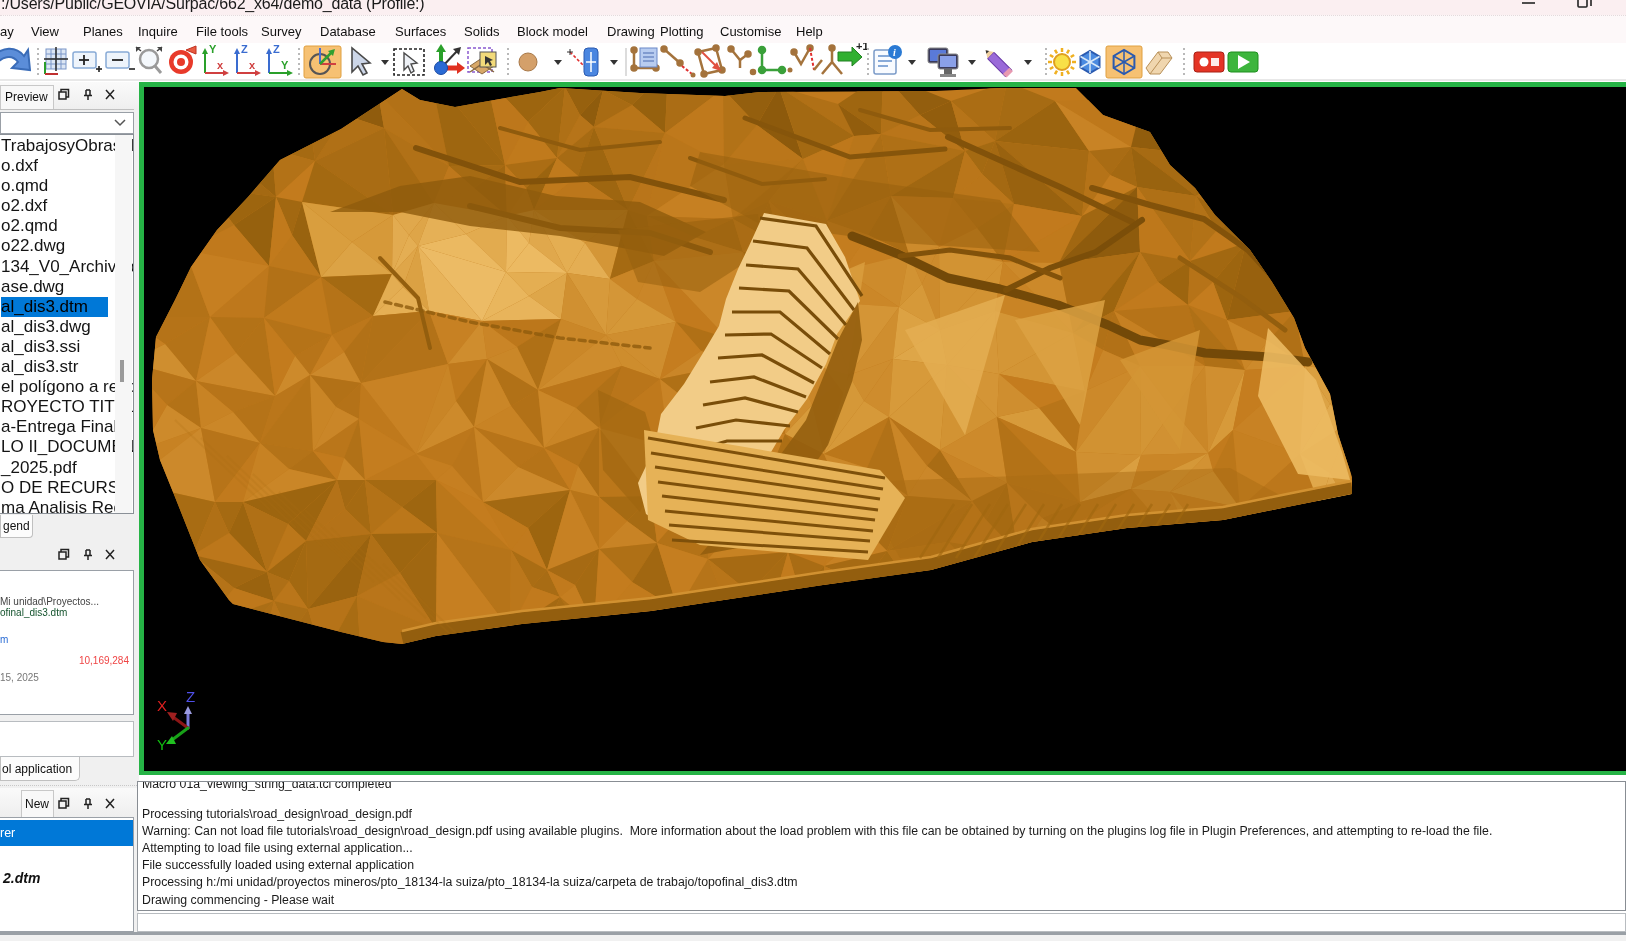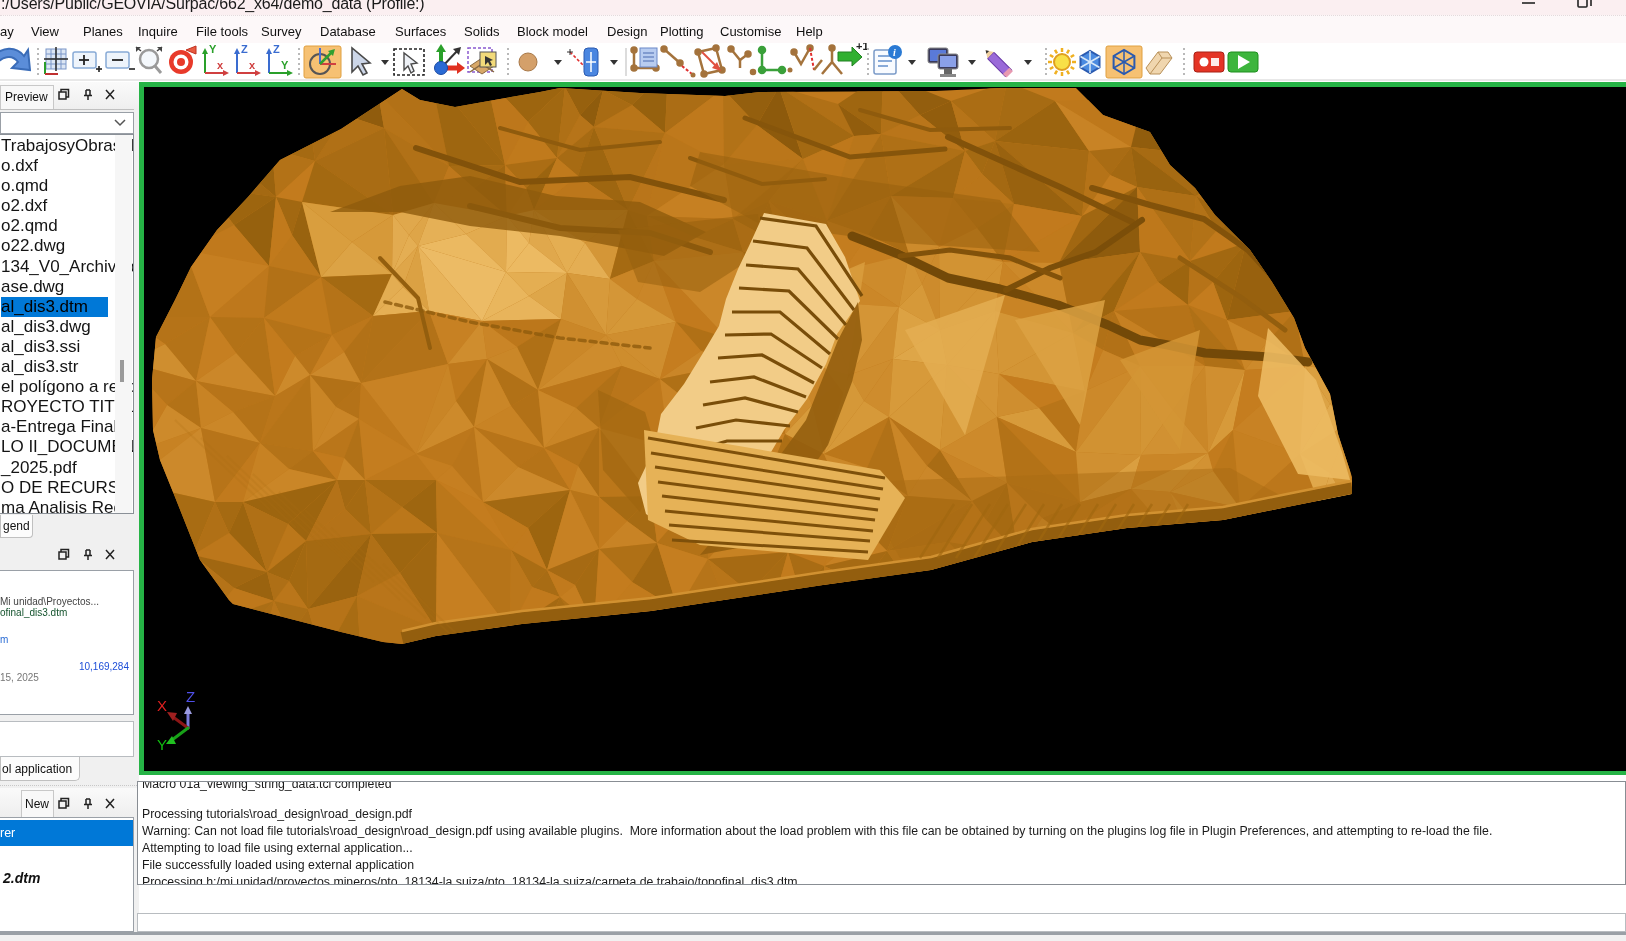--- a/index.html
+++ b/index.html
@@ -43,7 +43,7 @@
       <span class="abs" style="left:395px;top:8px">Surfaces</span>
       <span class="abs" style="left:464px;top:8px">Solids</span>
       <span class="abs" style="left:517px;top:8px">Block model</span>
-      <span class="abs" style="left:607px;top:8px">Design</span>
+      <span class="abs" style="left:607px;top:8px">Drawing</span>
       <span class="abs" style="left:660px;top:8px">Plotting</span>
       <span class="abs" style="left:720px;top:8px">Customise</span>
       <span class="abs" style="left:796px;top:8px">Help</span>

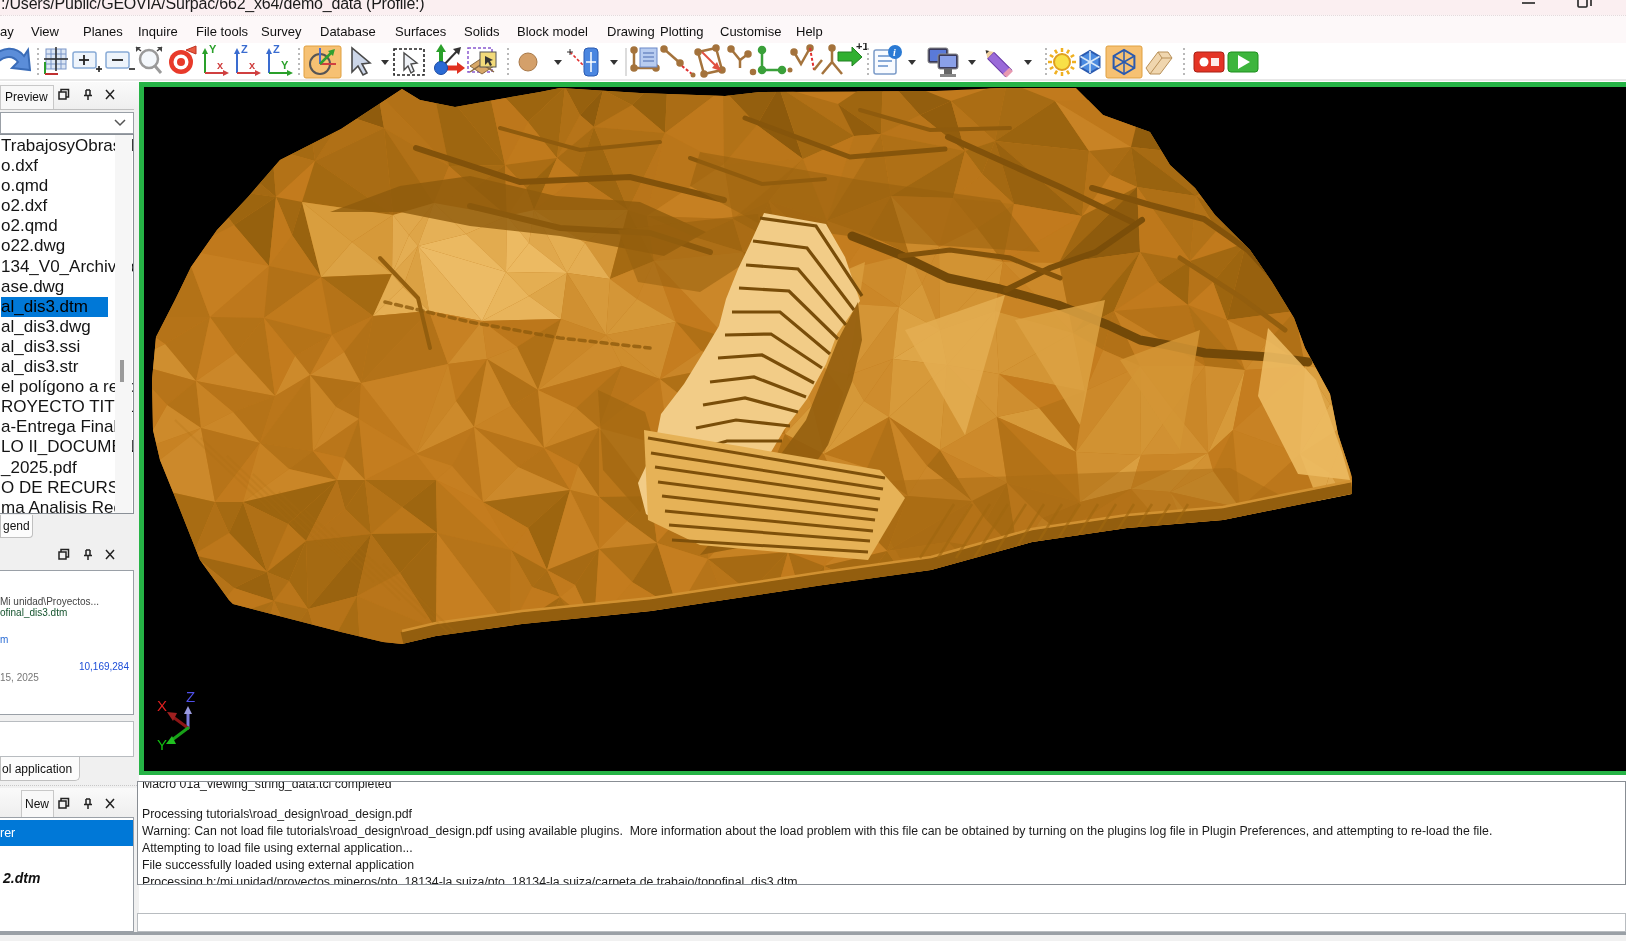--- a/index.html
+++ b/index.html
@@ -324,7 +324,7 @@
     <div class="abs" style="left:0;top:25px;color:#444">Mi unidad\Proyectos...</div>
     <div class="abs" style="left:0;top:36px;color:#14532d">ofinal_dis3.dtm</div>
     <div class="abs" style="left:0;top:63px;color:#2a6cd4">m</div>
-    <div class="abs" style="right:4px;top:90px;color:#1d4ed8">10,169,284</div>
+    <div class="abs" style="right:4px;top:84px;color:#ef4444">10,169,284</div>
     <div class="abs" style="left:0;top:101px;color:#777">15, 2025</div>
   </div>
   <div class="abs" style="left:0;top:639px;width:134px;height:36px;background:#fff;border:1px solid #b8bcc0;border-left:none"></div>

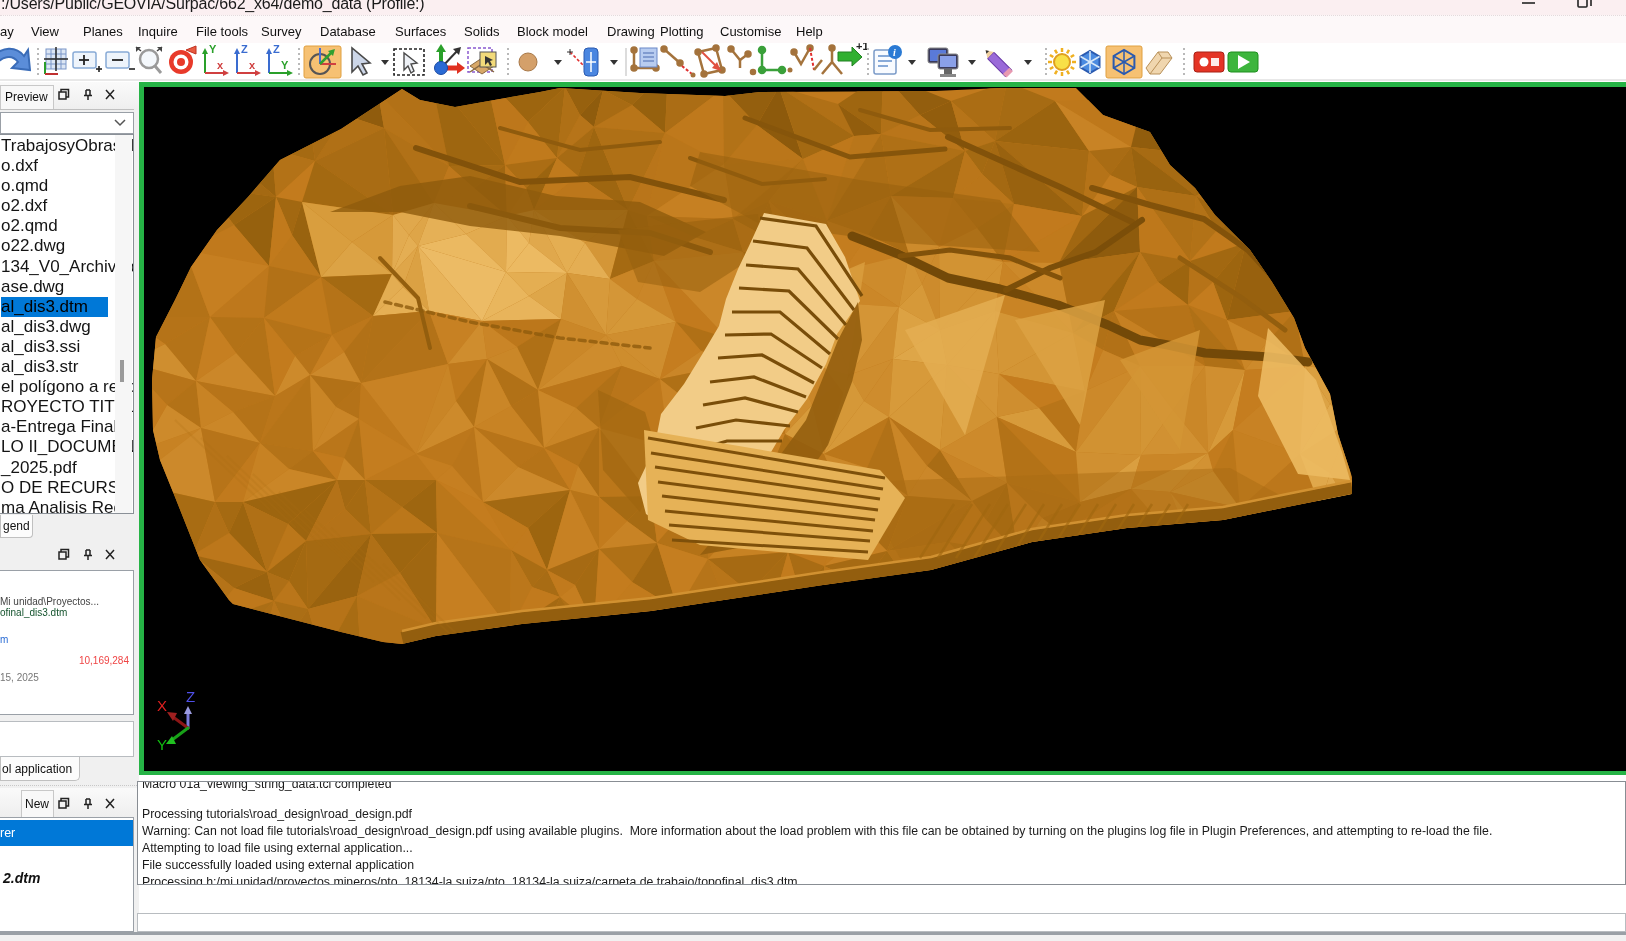--- a/index.html
+++ b/index.html
@@ -12,7 +12,7 @@
 #lpanel{left:0;top:82px;width:139px;height:859px;background:#f0f0f0}
 .tabtxt{font-size:12px;color:#111}
 #viewport{left:139px;top:82px;width:1487px;height:693px;background:#000;border-left:5px solid #26b346;border-top:5px solid #26b346;border-bottom:4px solid #26b346}
-#msgbox{left:137px;top:781px;width:1489px;height:104px;background:#fff;border:1px solid #888d93;overflow:hidden}
+#msgbox{left:137px;top:781px;width:1489px;height:130px;background:#fff;border:1px solid #888d93;overflow:hidden}
 #msgbox pre{font-family:"Liberation Sans",sans-serif;font-size:12.3px;line-height:17.1px;color:#1b1b1b;margin:0}
 #inputbox{left:137px;top:913px;width:1489px;height:19px;background:#fff;border:1px solid #b8bcc0}
 #botline{left:0;top:932px;width:1626px;height:3px;background:#9aa0a6}

